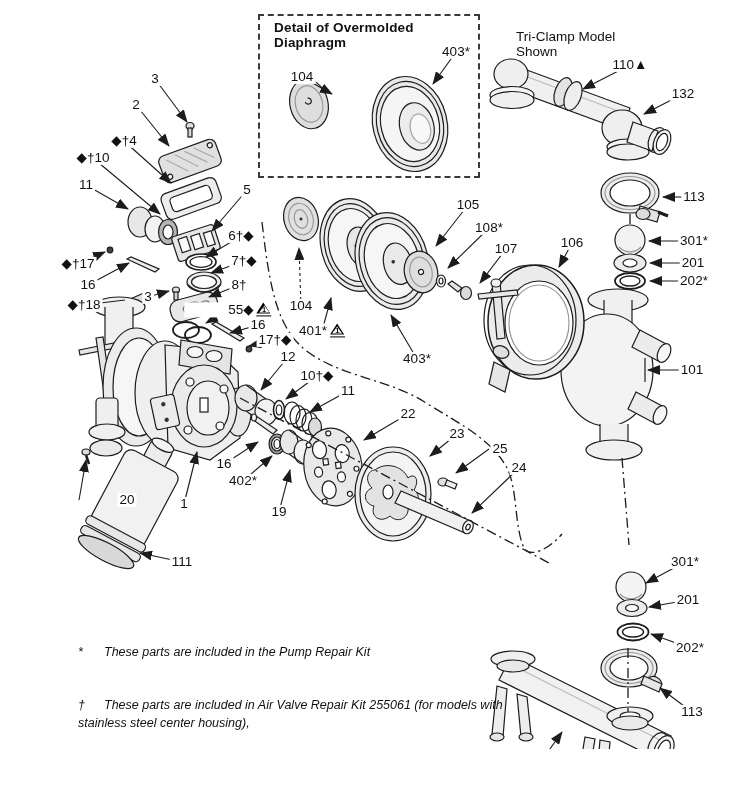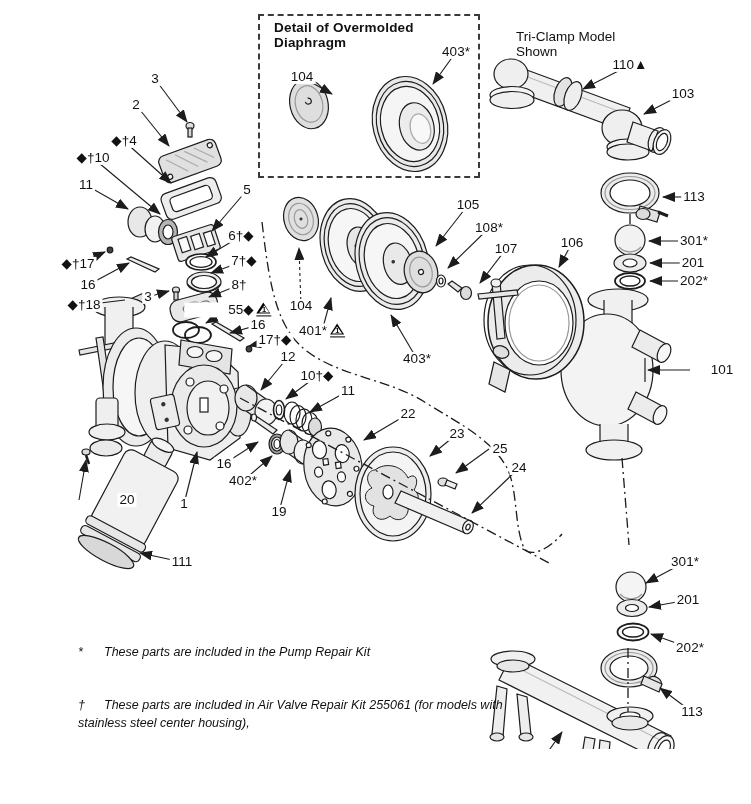--- a/index.html
+++ b/index.html
@@ -445,7 +445,7 @@
       <div class="part-label" style="left: 506px; top: 249px;"><span>107</span></div>
       <div class="part-label" style="left: 572px; top: 243px;"><span>106</span></div>
       <div class="part-label" style="left: 630px; top: 65px;"><span>110▲</span></div>
-      <div class="part-label" style="left: 683px; top: 94px;"><span>103</span></div>
+      <div class="part-label" style="left: 683px; top: 94px;"><span>132</span></div>
       <div class="part-label" style="left: 694px; top: 197px;"><span>113</span></div>
       <div class="part-label" style="left: 694px; top: 241px;"><span>301*</span></div>
       <div class="part-label" style="left: 693px; top: 263px;"><span>201</span></div>

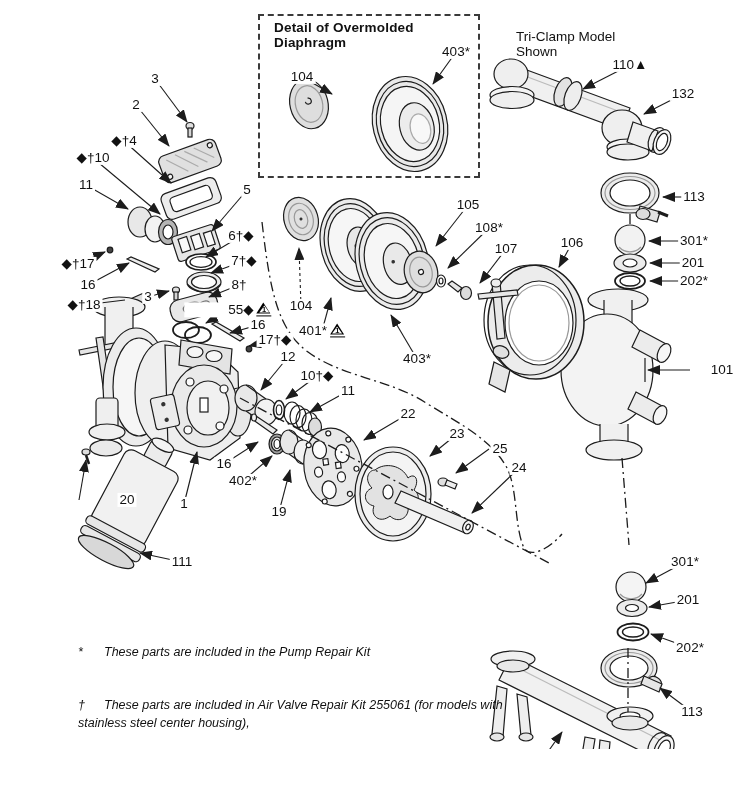--- a/index.html
+++ b/index.html
@@ -450,7 +450,7 @@
       <div class="part-label" style="left: 694px; top: 241px;"><span>301*</span></div>
       <div class="part-label" style="left: 693px; top: 263px;"><span>201</span></div>
       <div class="part-label" style="left: 694px; top: 281px;"><span>202*</span></div>
-      <div class="part-label" style="left: 722px; top: 370px;"><span>101</span></div>
+      <div class="part-label" style="left: 692px; top: 370px;"><span>101</span></div>
       <div class="part-label" style="left: 408px; top: 414px;"><span>22</span></div>
       <div class="part-label" style="left: 457px; top: 434px;"><span>23</span></div>
       <div class="part-label" style="left: 500px; top: 449px;"><span>25</span></div>

